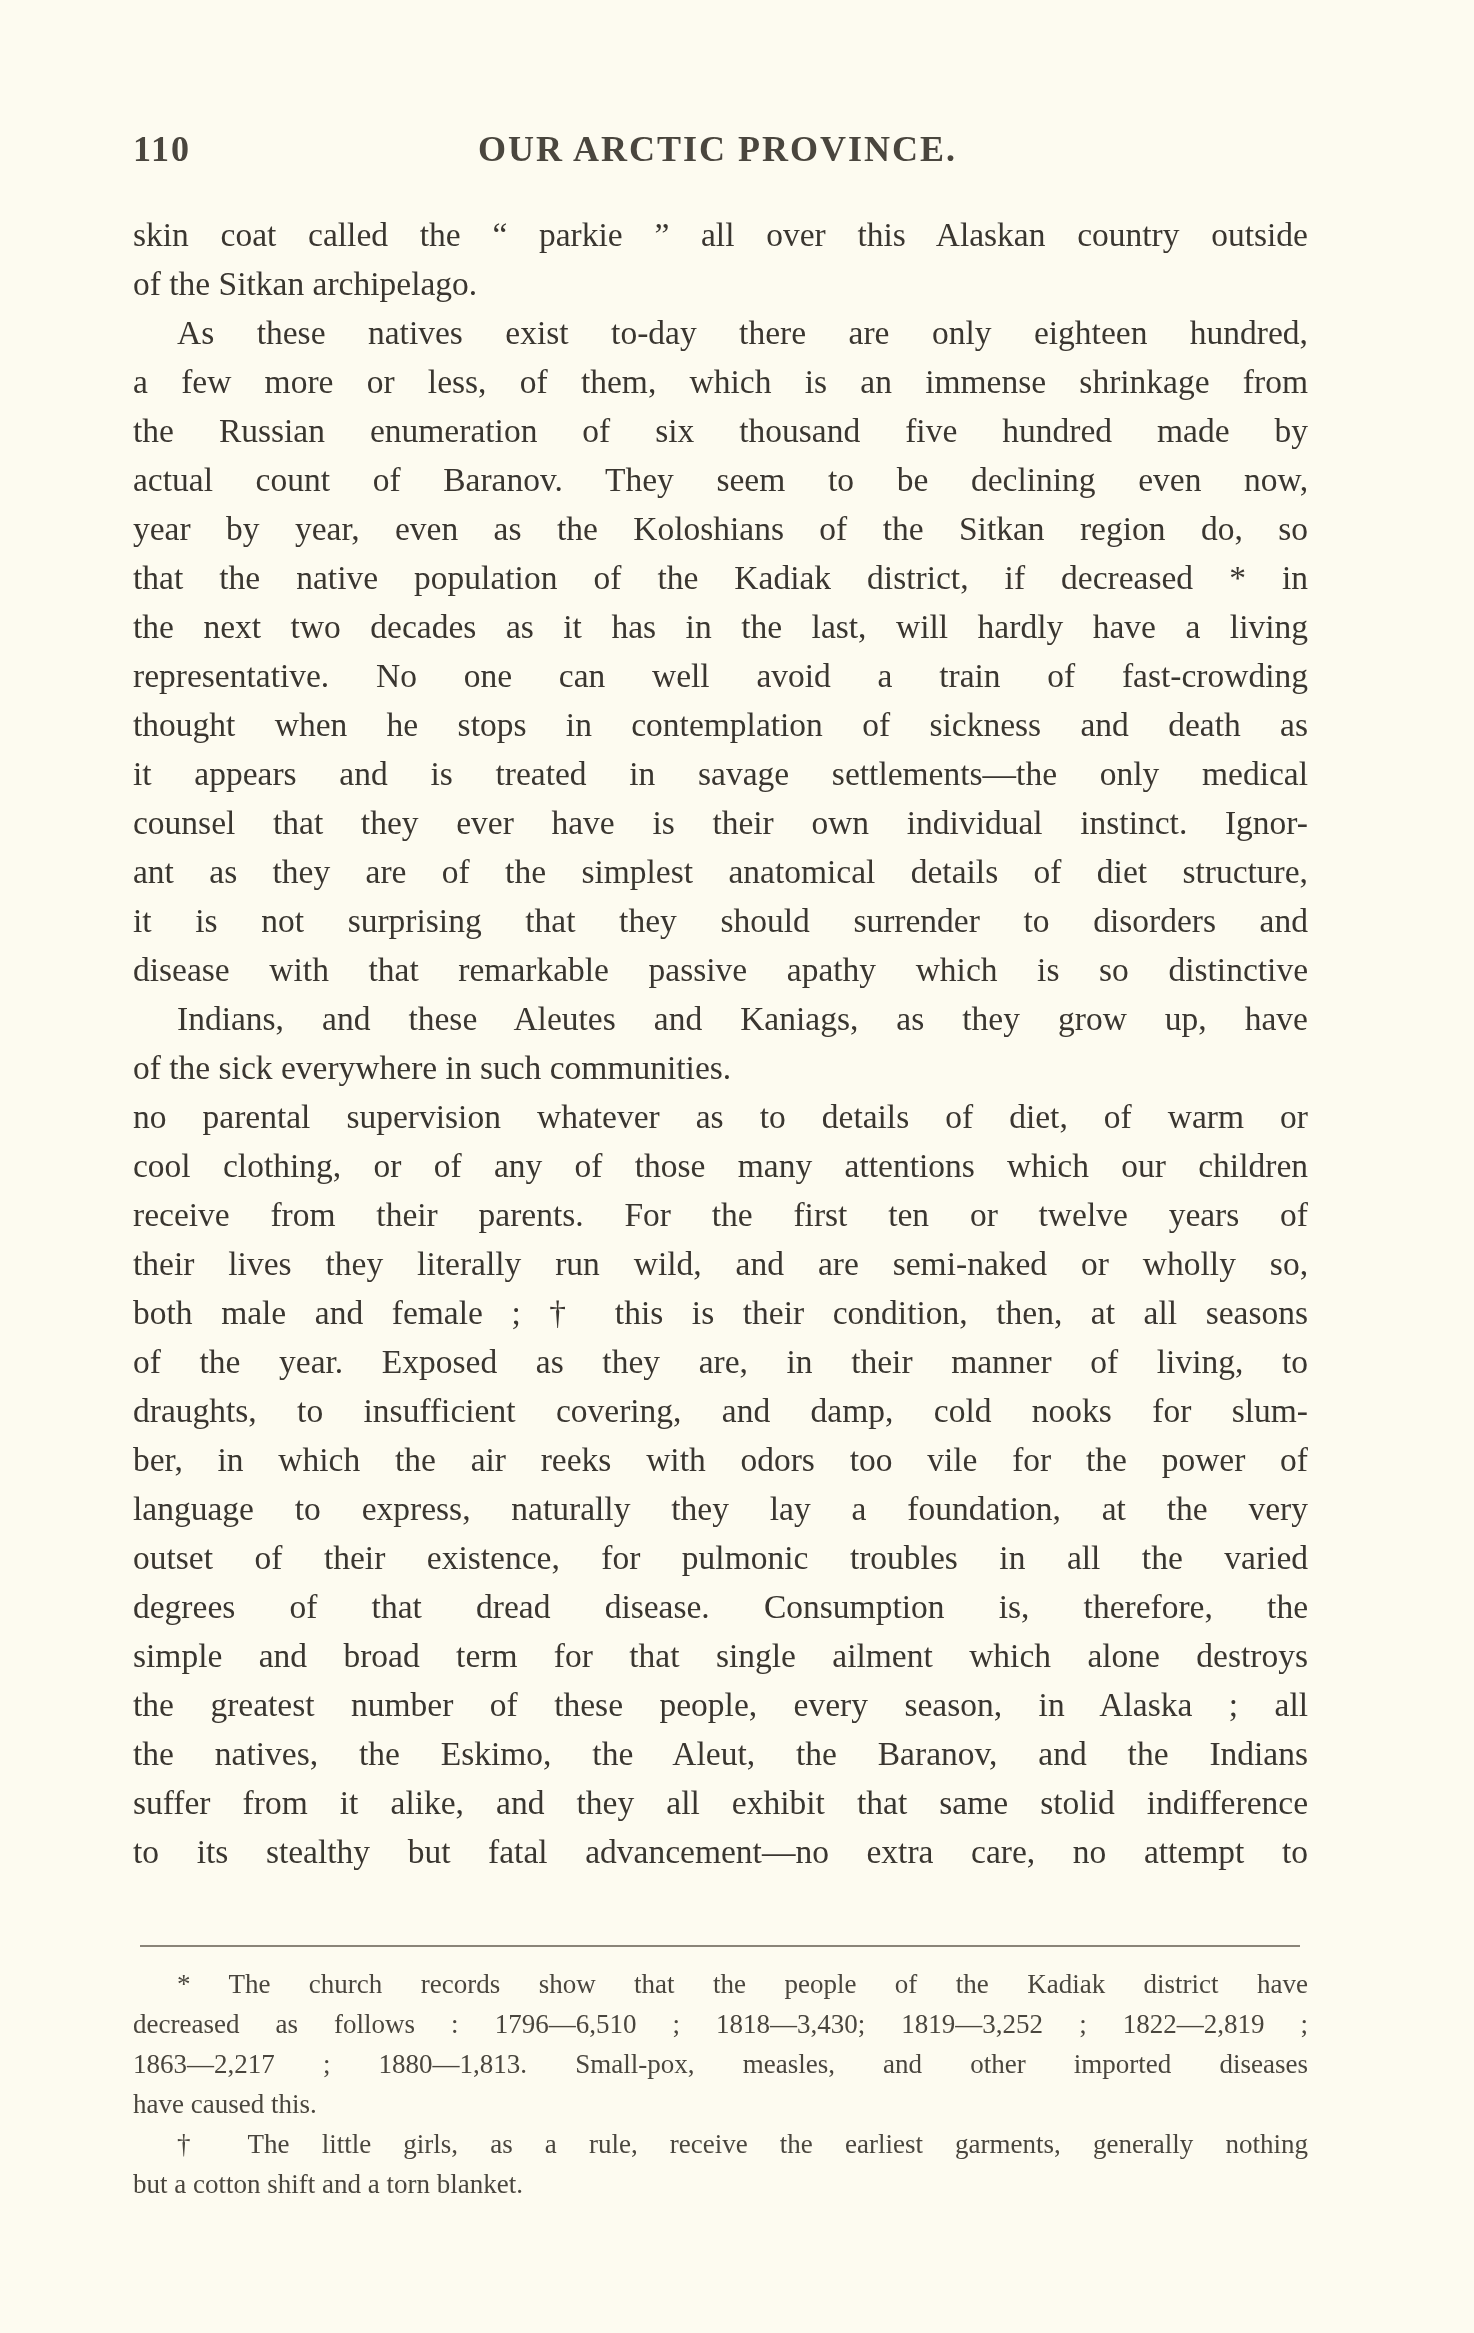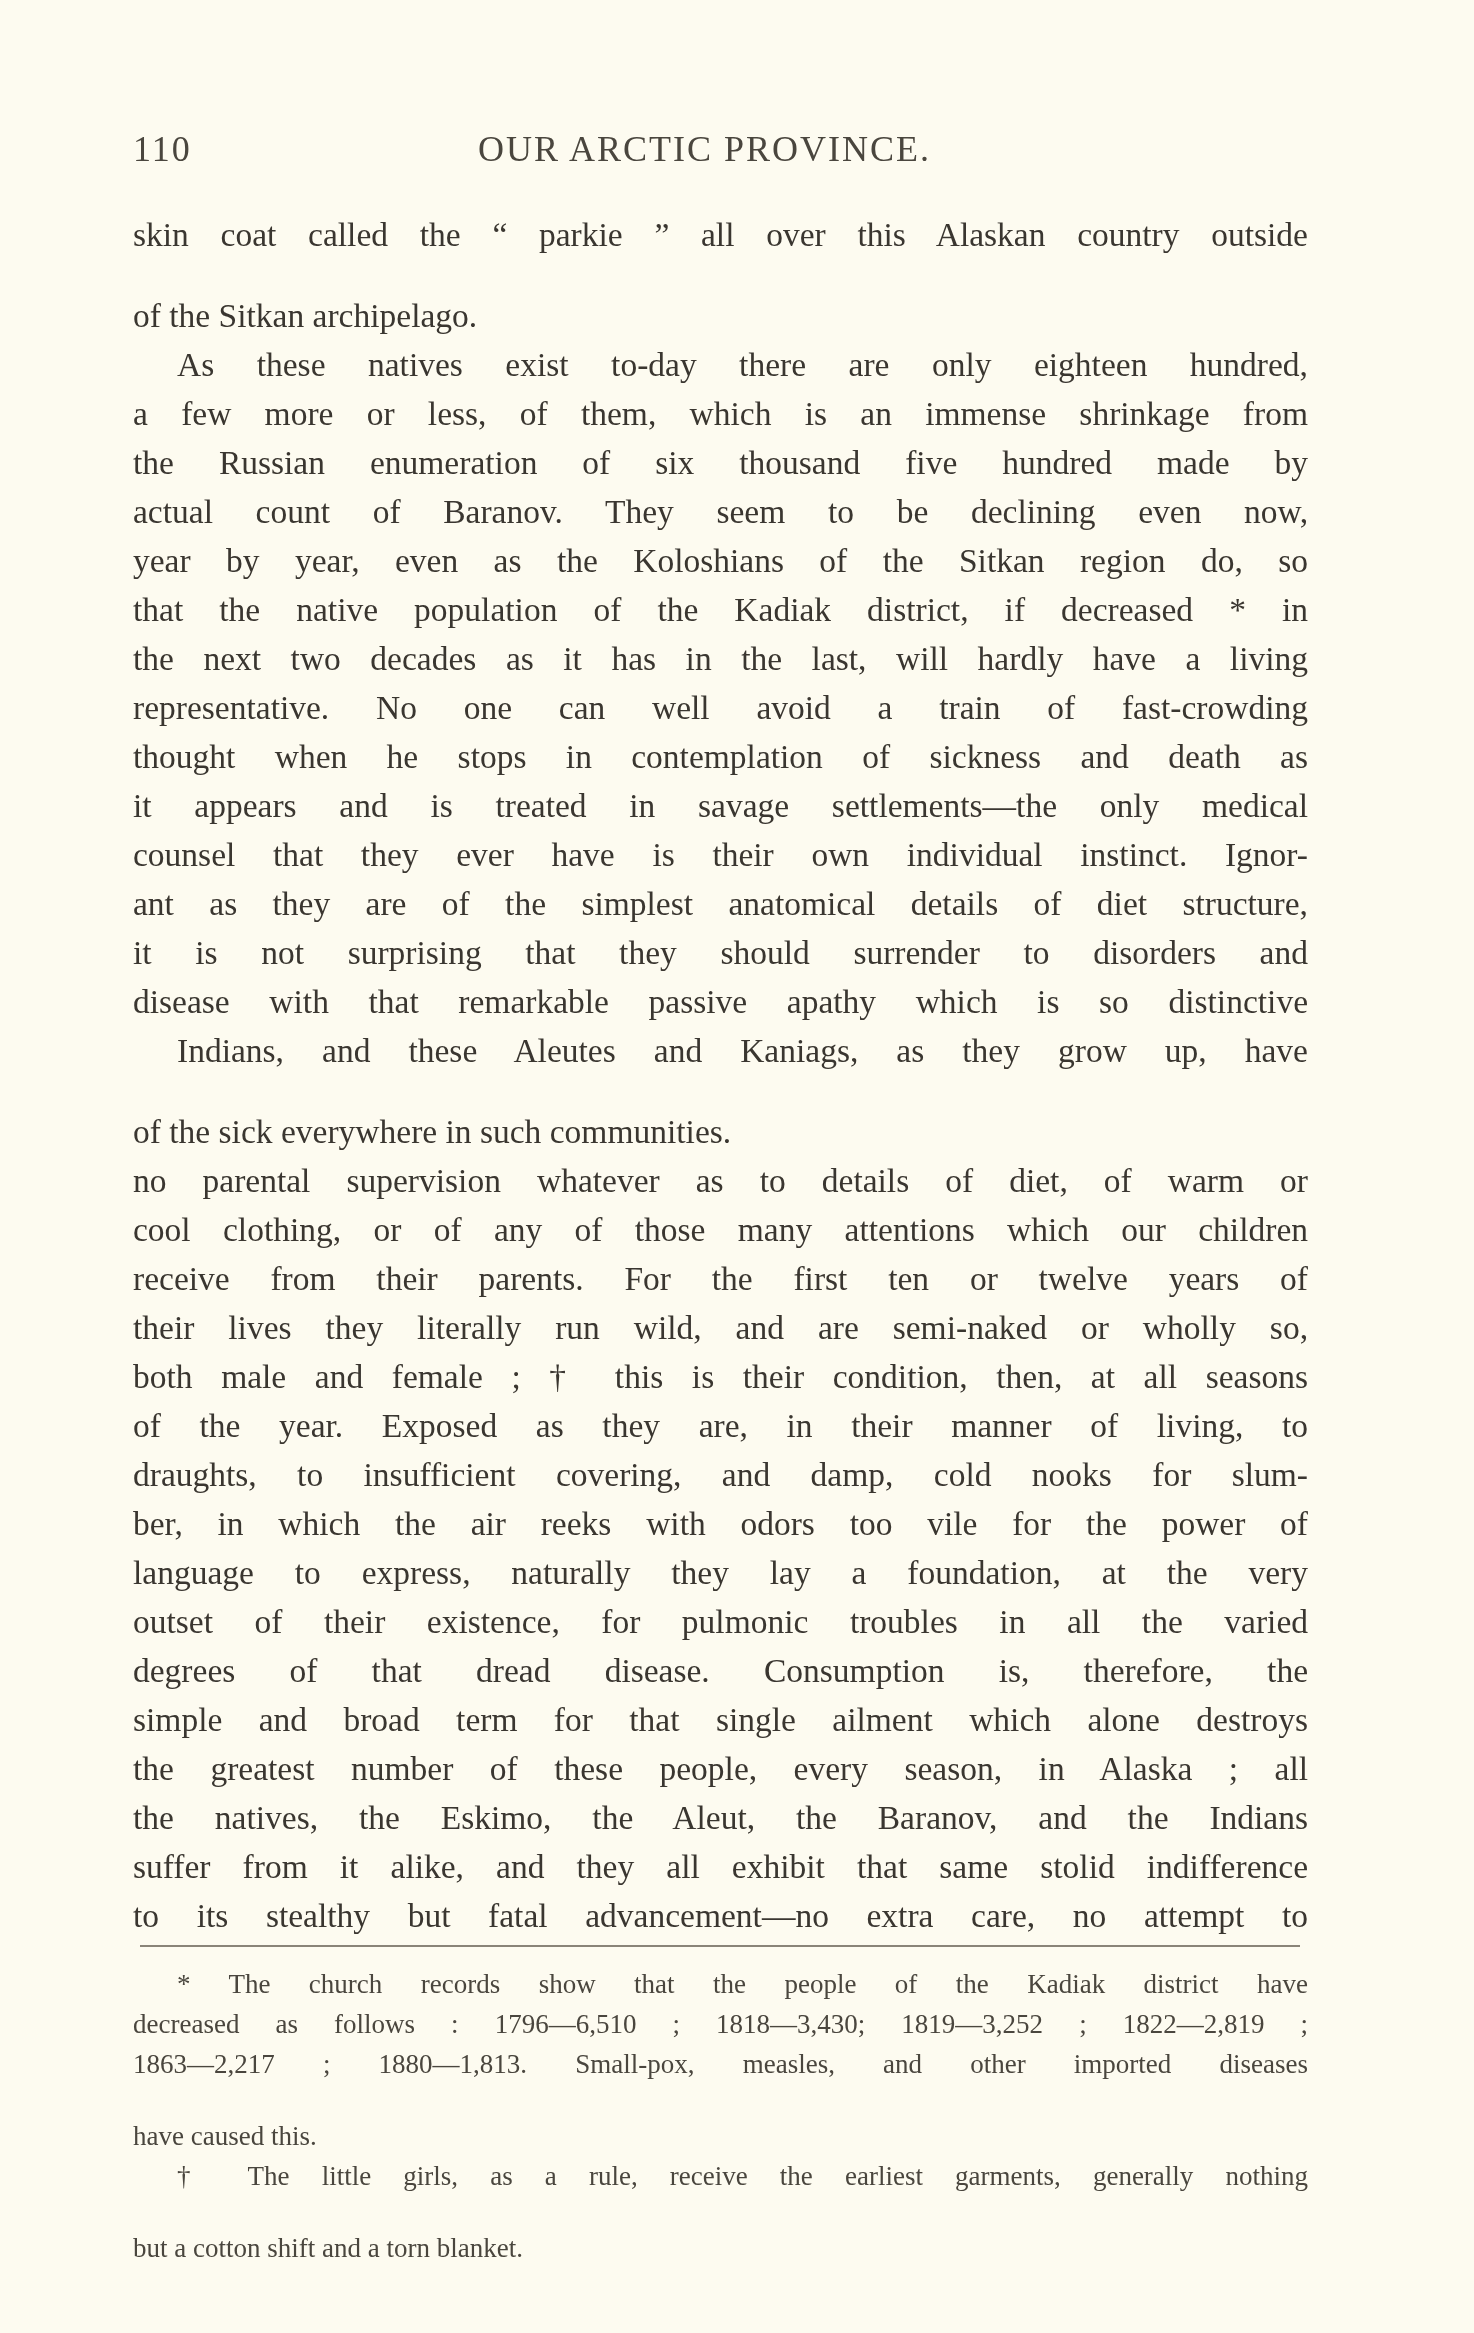--- a/index.html
+++ b/index.html
@@ -13,7 +13,7 @@
   .page { position: absolute; left: 0; top: 0; width: 1474px; height: 2333px; }
   .header {
     position: absolute; top: 128px; left: 133px; width: 1175px; height: 50px;
-    font-size: 36px; letter-spacing: 2px; color: #4a463e;
+    font-size: 36px; letter-spacing: 2px; color: #4a463e; font-weight: bold;
   }
   .header .pagenum { position: absolute; left: 0; top: 0; }
   .header .running { position: absolute; left: 345px; top: 0; text-align: right; }

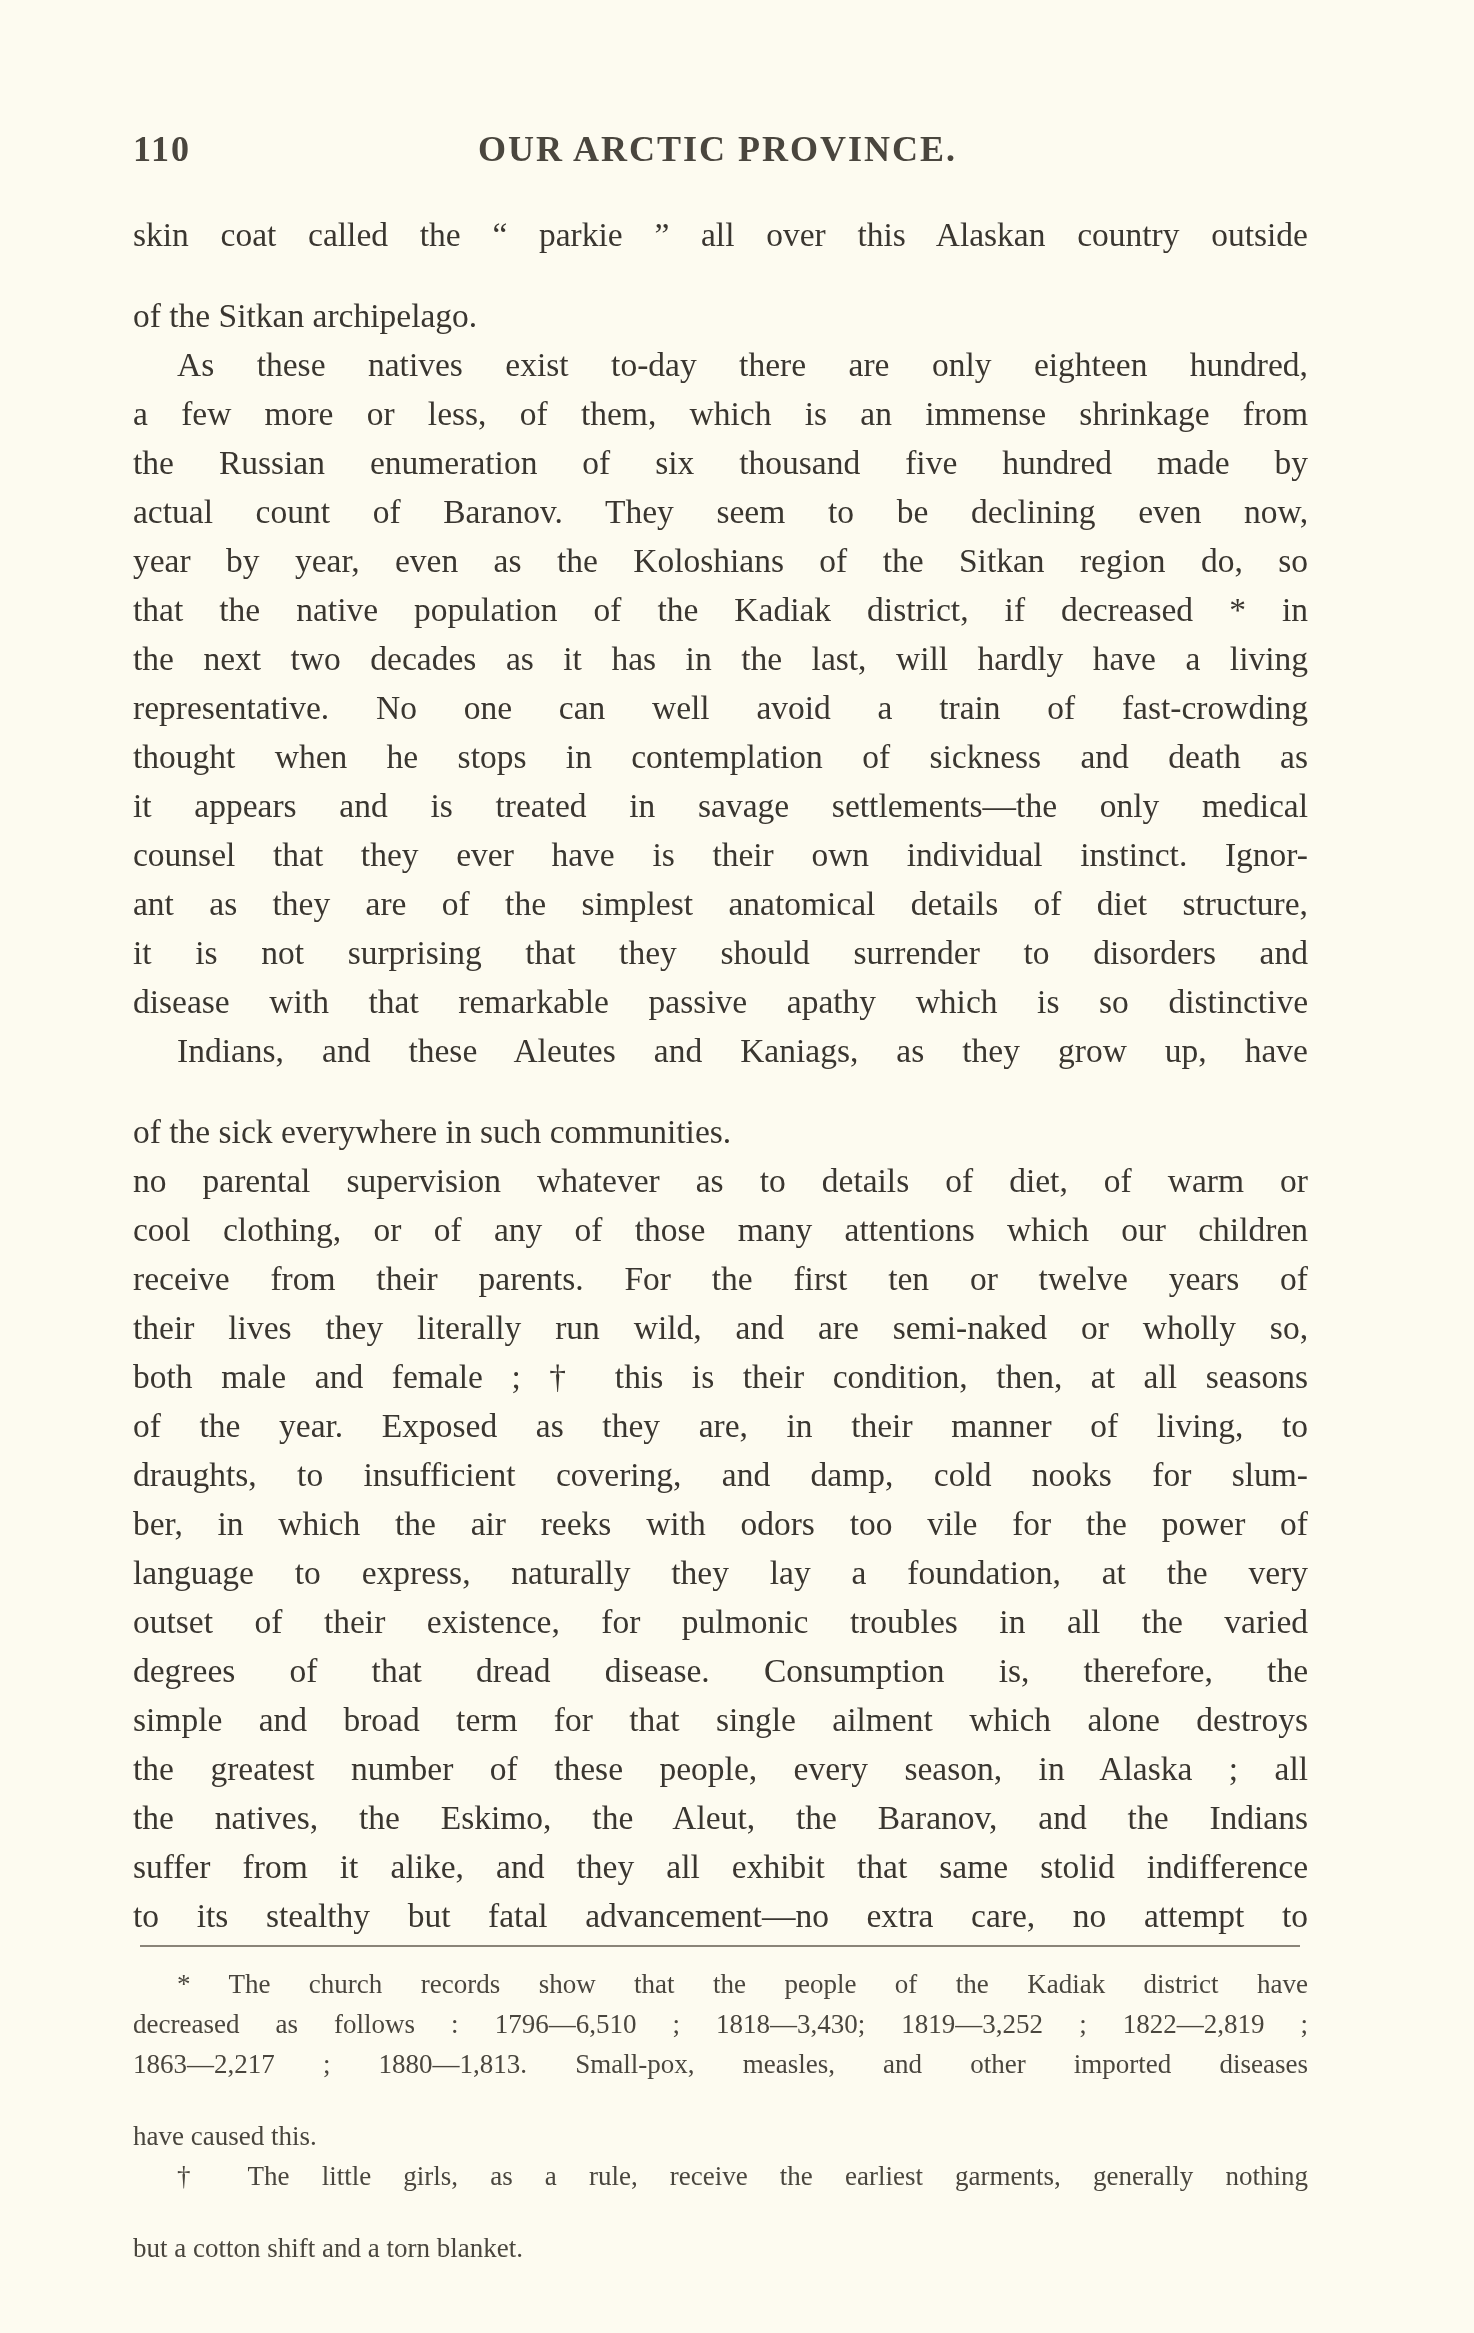--- a/index.html
+++ b/index.html
@@ -22,7 +22,7 @@
     font-size: 33.5px; line-height: 49px; color: #3a3630;
   }
   .line { display: block; text-align: justify; text-align-last: justify; white-space: nowrap; height: 49px; }
-  .line.last { text-align-last: left; margin-top: 32px; }
+  .line.last { text-align-last: left; }
   .line.indent { padding-left: 44px; }
   .rule {
     position: absolute; top: 1945px; left: 140px; width: 1160px; height: 0;

